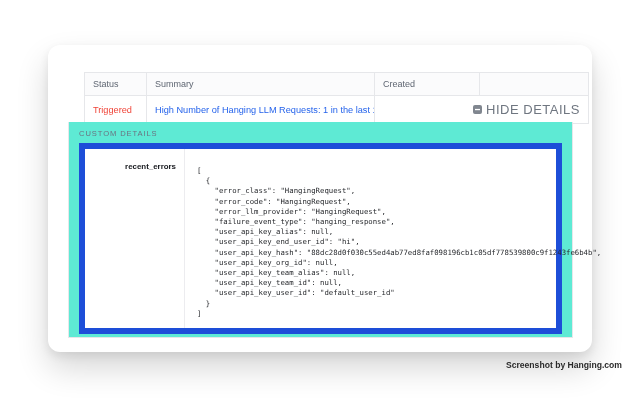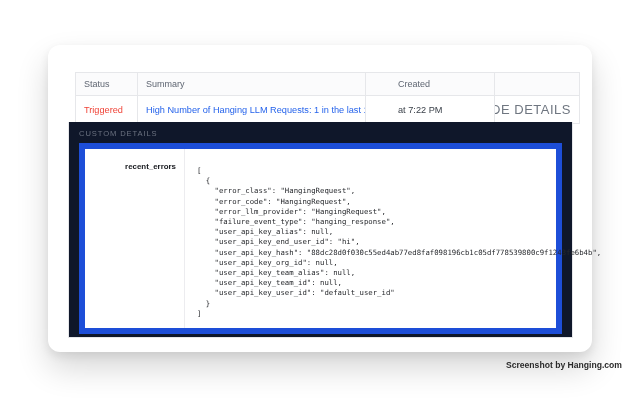--- a/index.html
+++ b/index.html
@@ -24,7 +24,7 @@
   
   .alert-table {
     position: absolute;
-    left: 27px; top: 27px;
+    left: 36px; top: 27px;
     width: 505px;
     border: 1px solid #e6e7ea;
     background: #fff;

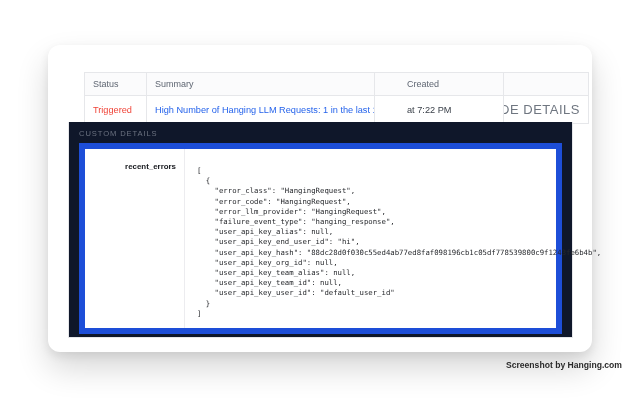--- a/index.html
+++ b/index.html
@@ -49,7 +49,7 @@
   }
   .c-status  { width: 62px;  border-right: 1px solid #e6e7ea; }
   .c-summary { width: 228px; border-right: 1px solid #e6e7ea; }
-  .c-created { width: 105px; border-right: 1px solid #e6e7ea; margin-left: 24px; }
+  .c-created { width: 105px; border-right: 1px solid #e6e7ea; }
   .c-details { flex: 1; }
   .th {
     font-size: 9px;

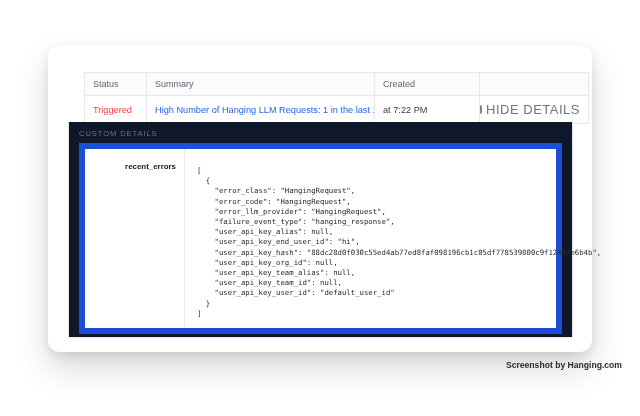--- a/index.html
+++ b/index.html
@@ -160,9 +160,6 @@
       </div>
       <div class="cell c-summary">
         <a class="summary-link">High Number of Hanging LLM Requests: 1 in the last 10 seconds.</a>
-      </div>
-      <div class="cell c-created">
-        <span class="created-text">at 7:22 PM</span>
       </div>
       <div class="cell c-details">
         <button class="details-btn">

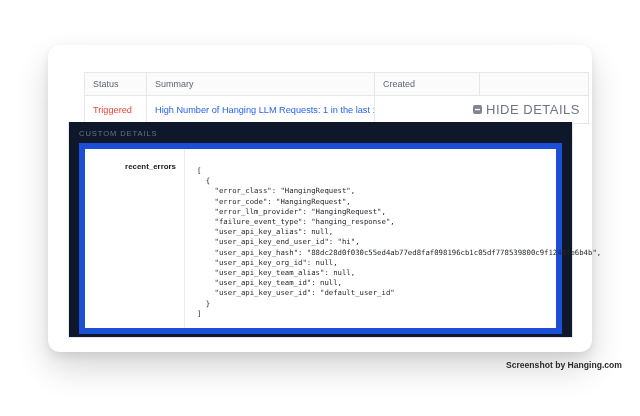--- a/index.html
+++ b/index.html
@@ -92,7 +92,7 @@
     position: absolute;
     left: 20px; top: 77px;
     width: 505px; height: 216px;
-    background: #0f172a;
+    background: #5eead4;
     border: 1px solid #e6e7ea;
     border-top: none;
     padding: 7px 10px 0 10px;

